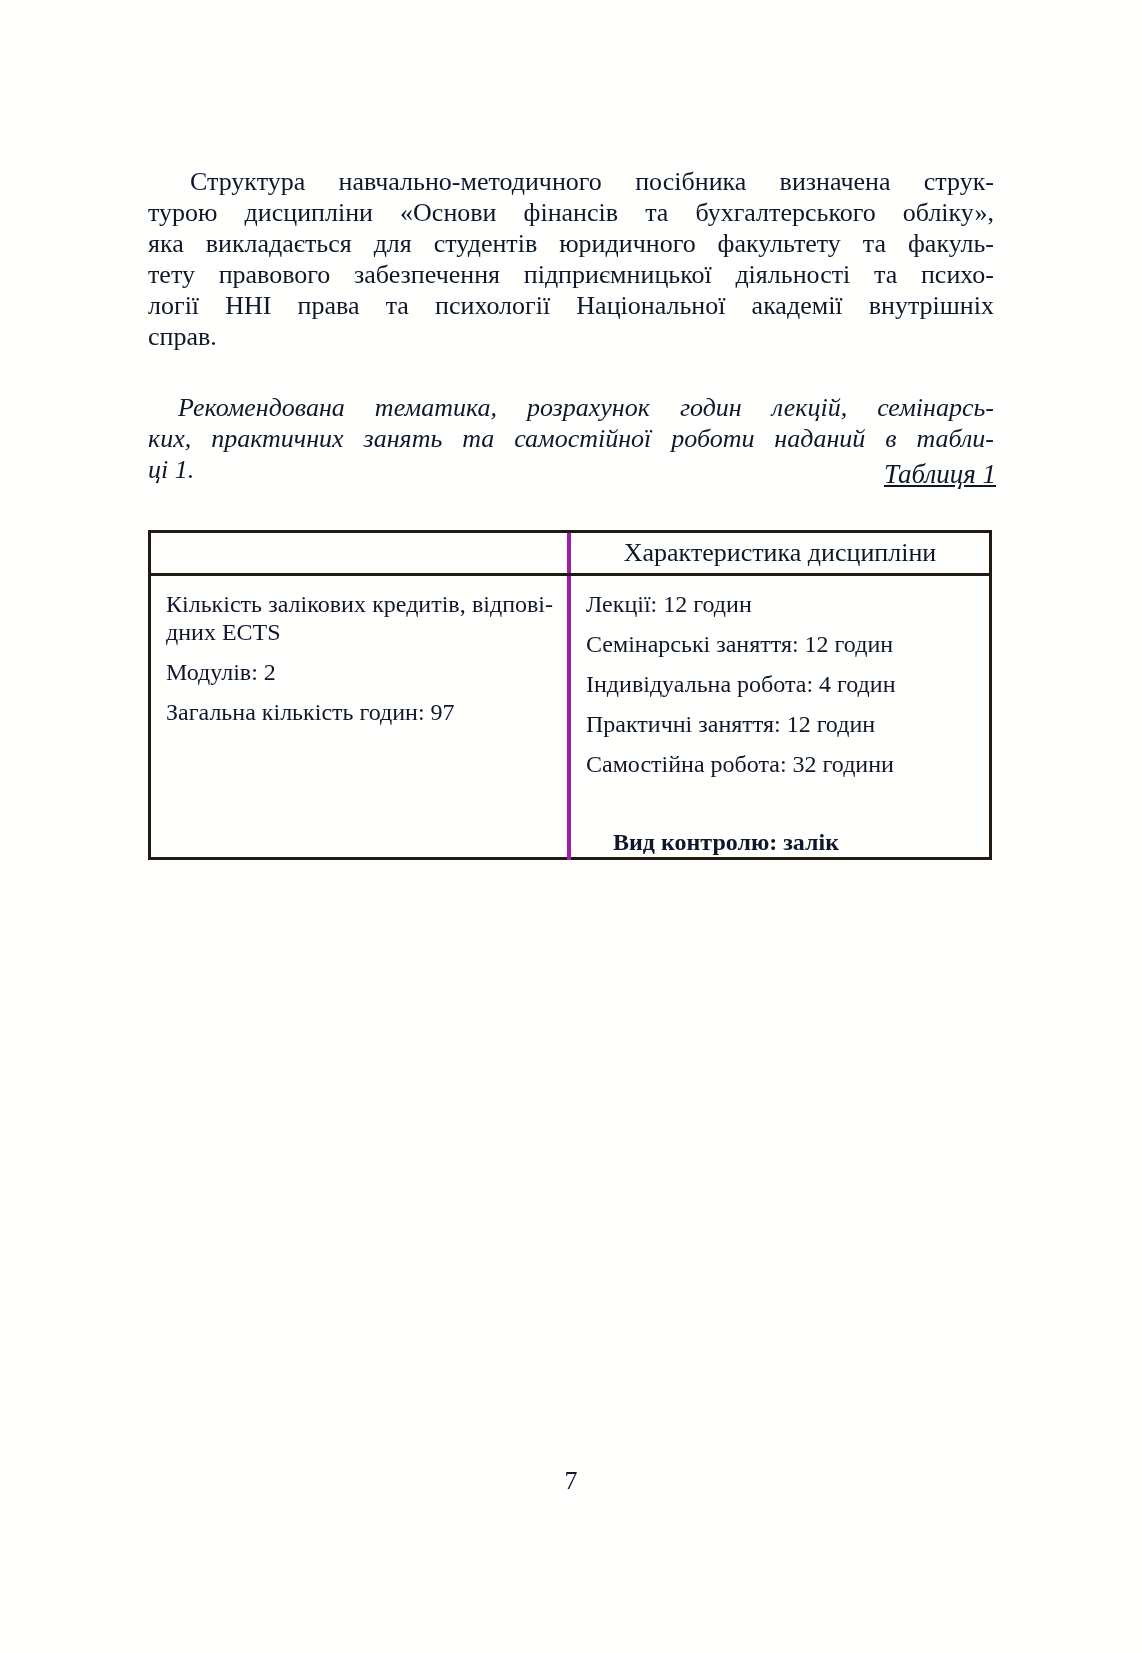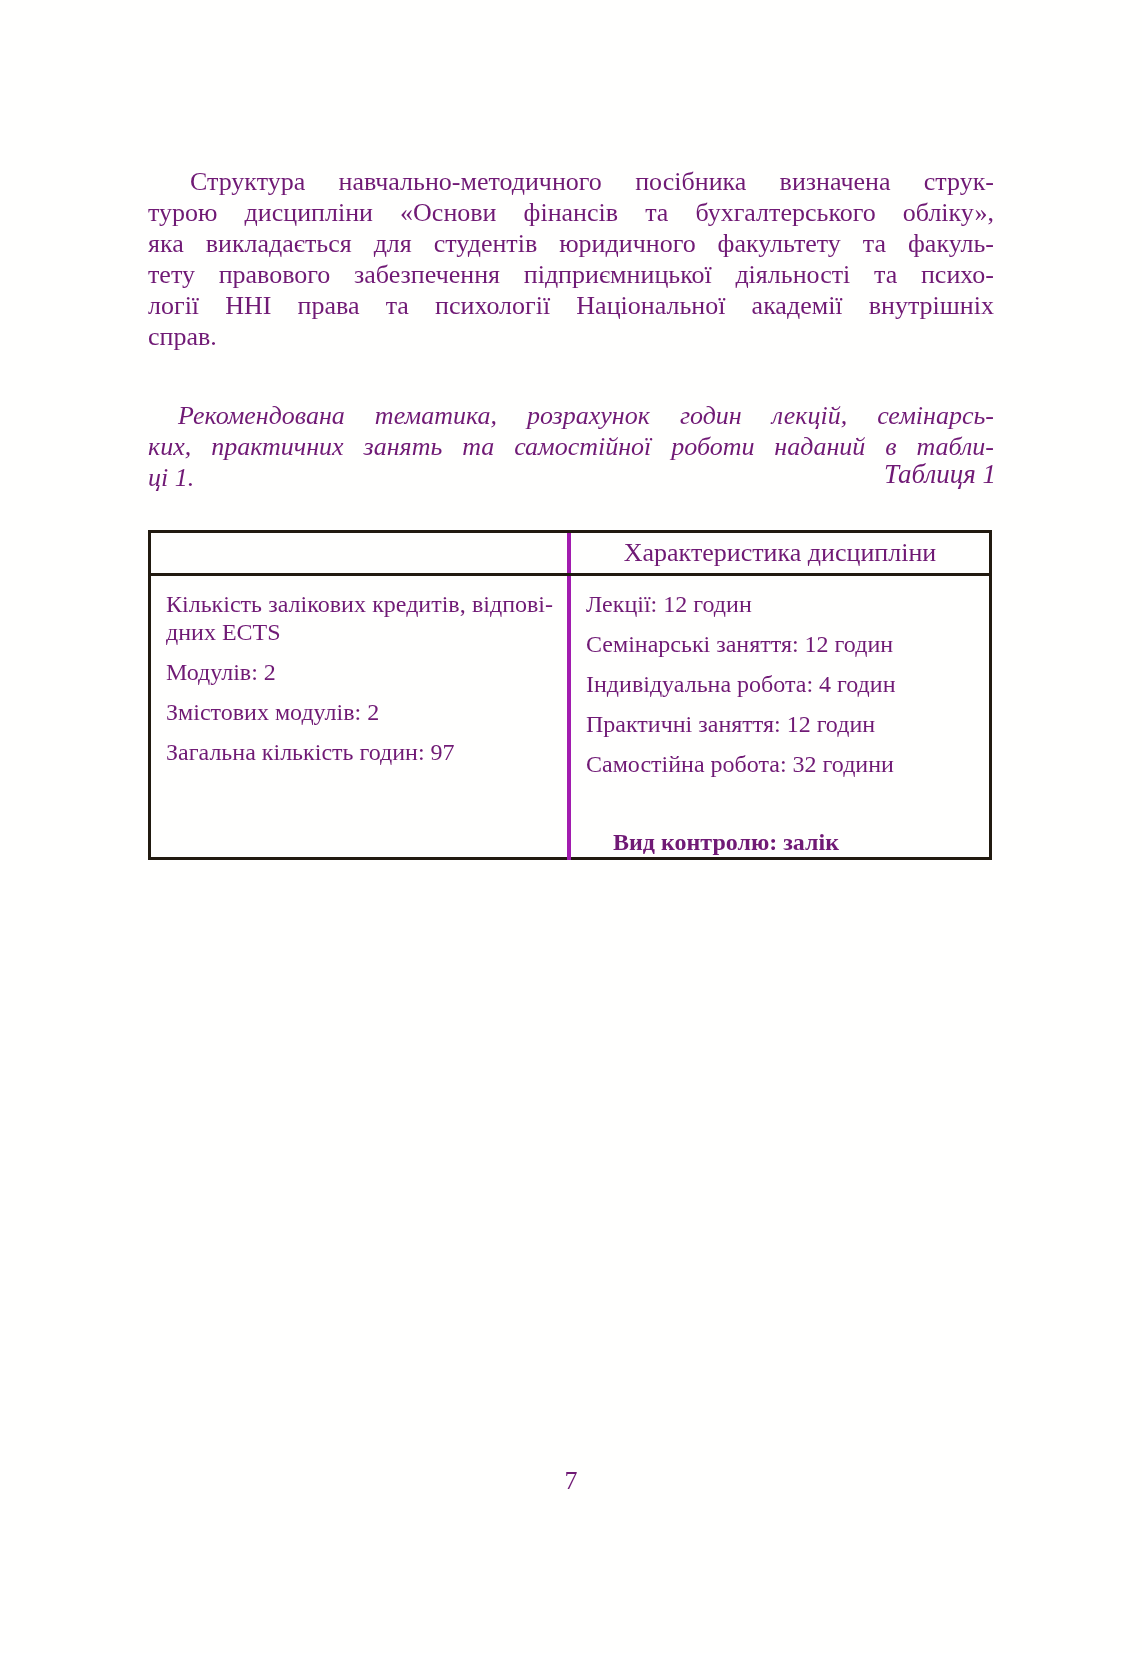--- a/index.html
+++ b/index.html
@@ -12,7 +12,7 @@
     width: 1142px;
     height: 1653px;
     background: #fffffe;
-    color: #701a75;
+    color: #0f172a;
     font-family: "Liberation Serif", "DejaVu Serif", serif;
     overflow: hidden;
   }

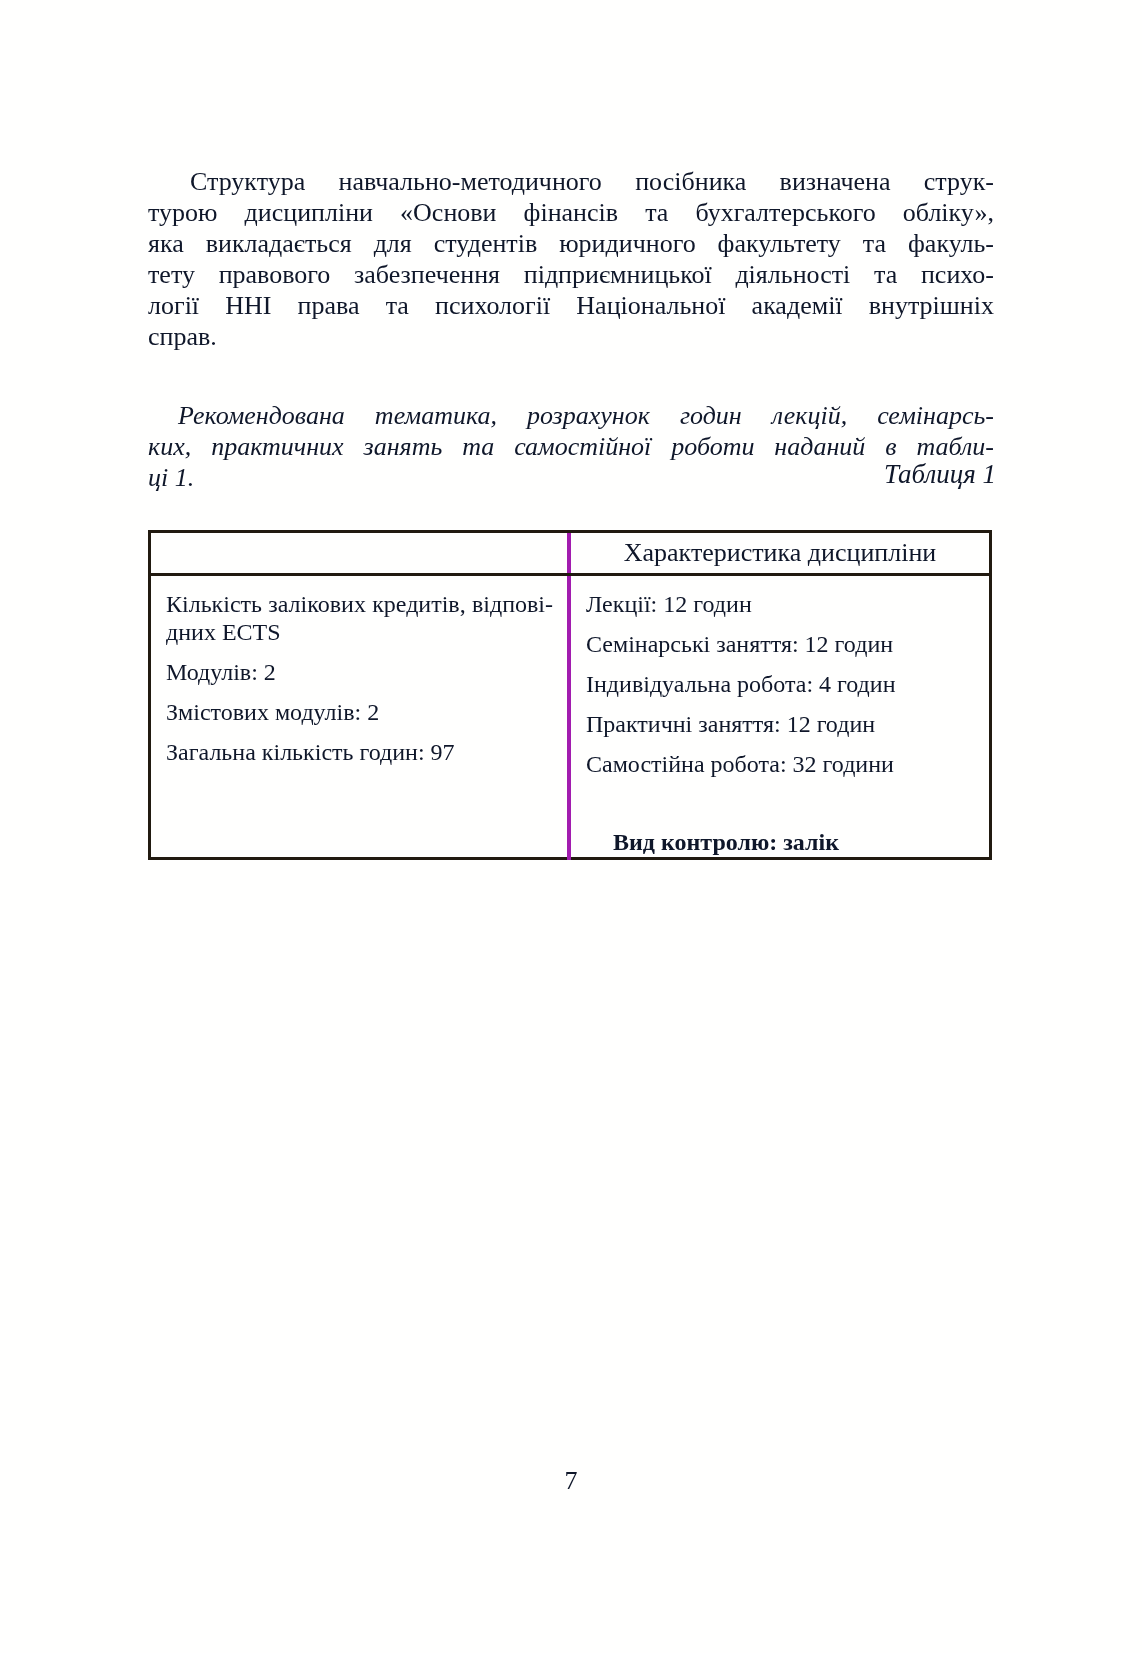--- a/index.html
+++ b/index.html
@@ -38,7 +38,7 @@
     text-align-last: left;
   }
   #para1 { top: 166px; }
-  #para2 { top: 400px; font-style: italic; }
+  #para2 { top: 392px; font-style: italic; }
   #para2 .pline.first { padding-left: 30px; }
 
   .table-caption {

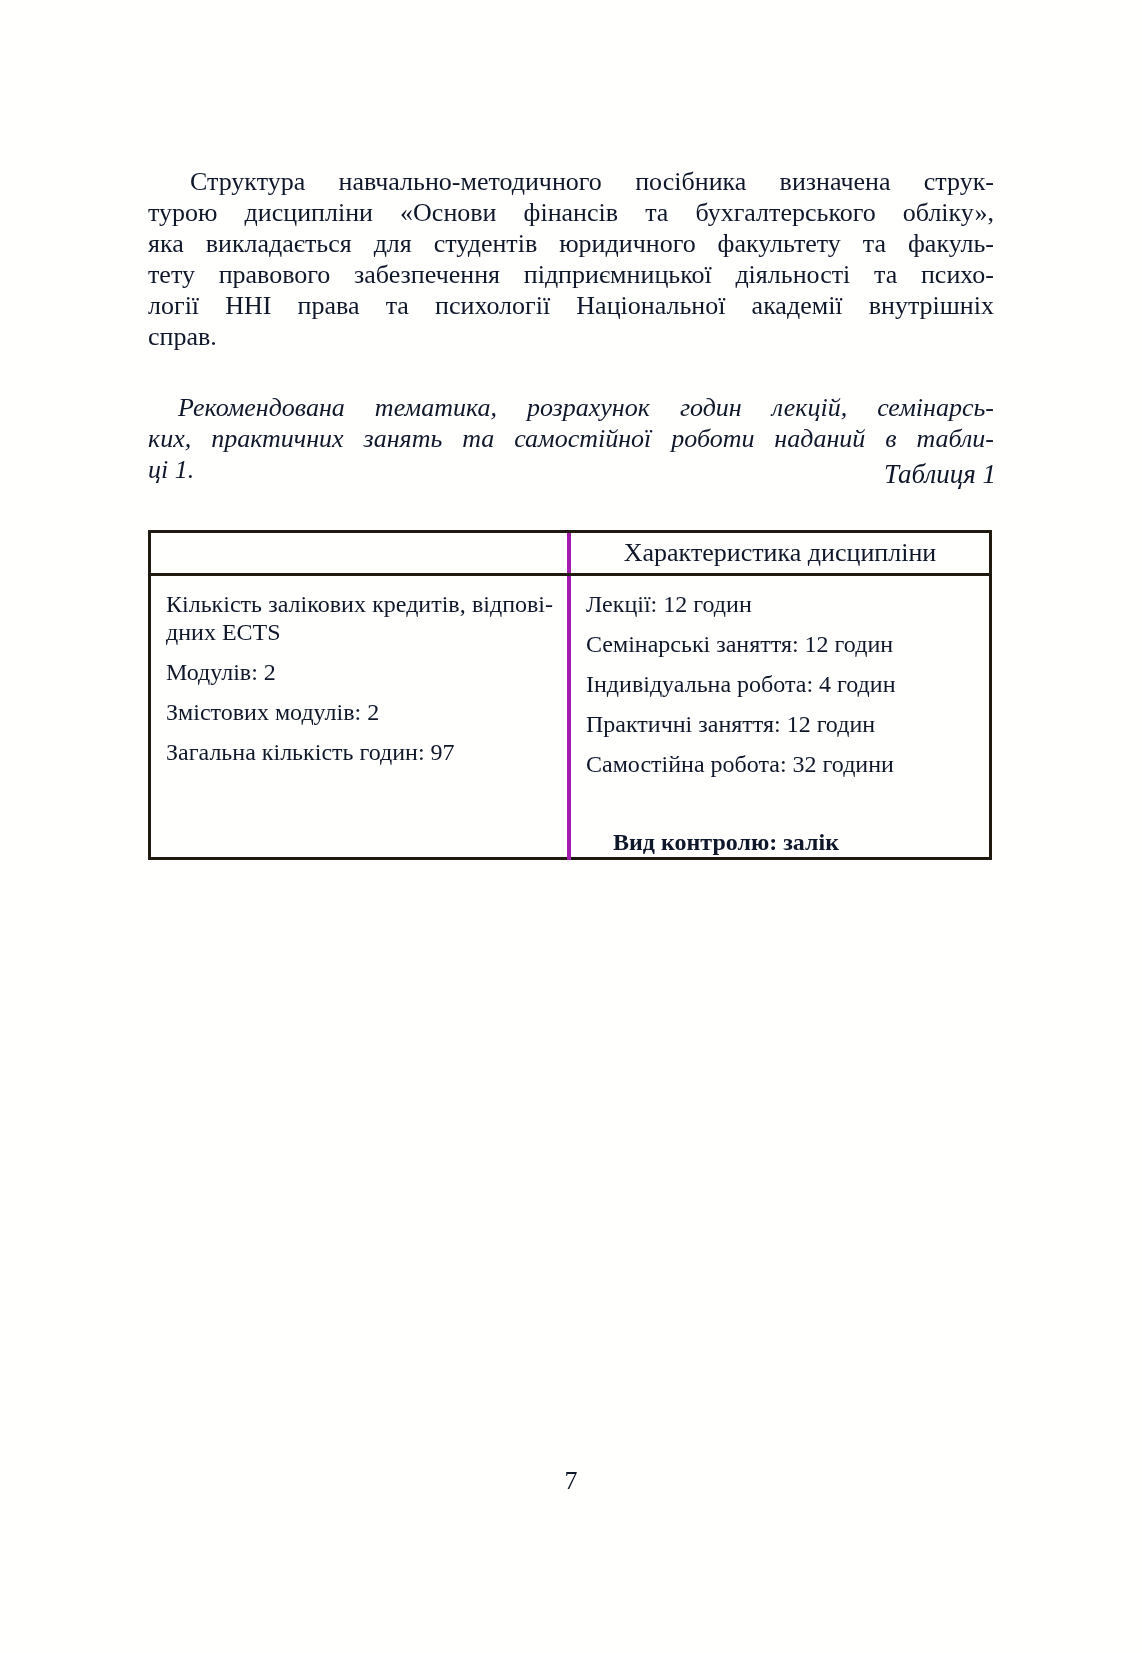--- a/index.html
+++ b/index.html
@@ -50,6 +50,7 @@
     font-style: italic;
     font-size: 27px;
     line-height: 32px;
+    text-decoration: underline;
   }
   
   .disc-table {

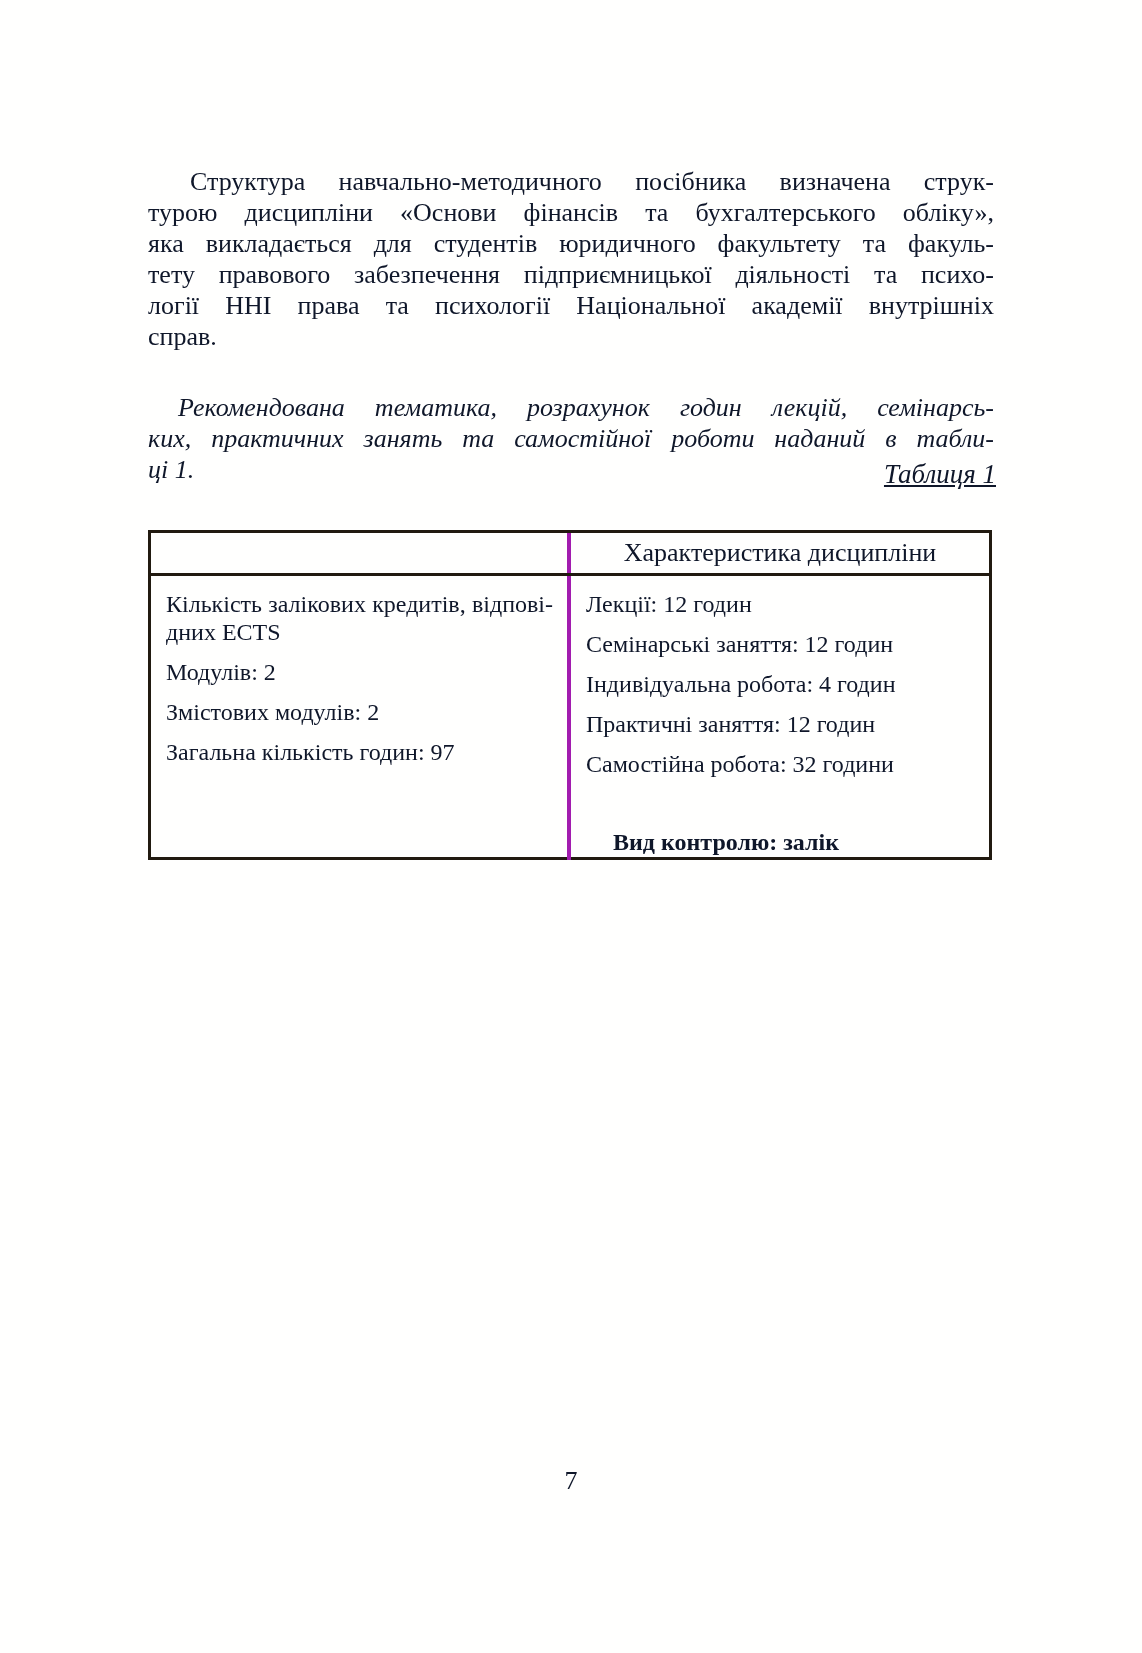--- a/index.html
+++ b/index.html
@@ -154,7 +154,6 @@
             <div>дних ECTS</div>
           </div>
           <div class="cell-item">Модулів: 2</div>
-          <div class="cell-item">Змістових модулів: 2</div>
           <div class="cell-item">Загальна кількість годин: 97</div>
         </div>
       </div>

